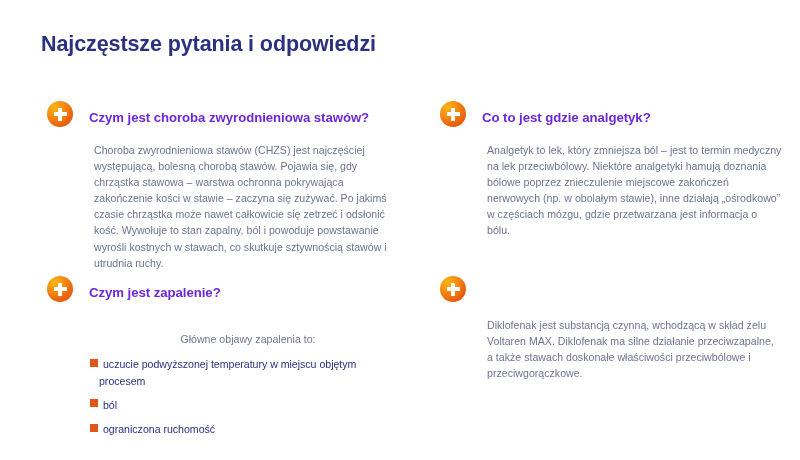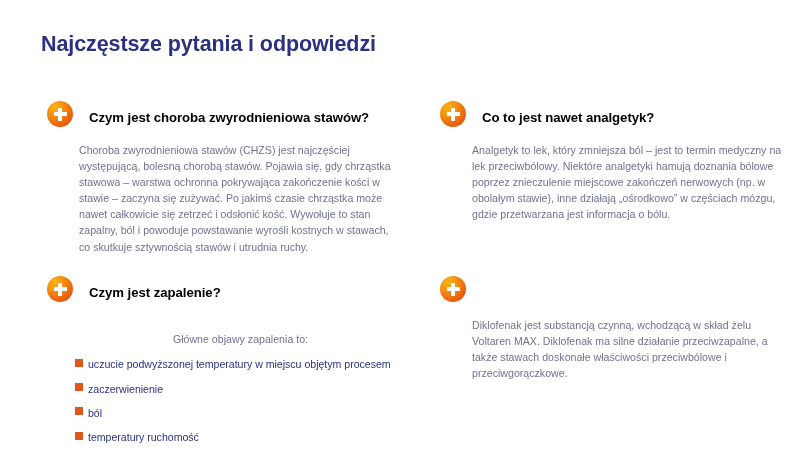--- a/index.html
+++ b/index.html
@@ -100,7 +100,7 @@
   .faq-question {
     font-size: 13.2px;
     font-weight: bold;
-    color: #000000;
+    color: #6d28d9;
     line-height: 26px;
     letter-spacing: -0.05px;
     white-space: nowrap;

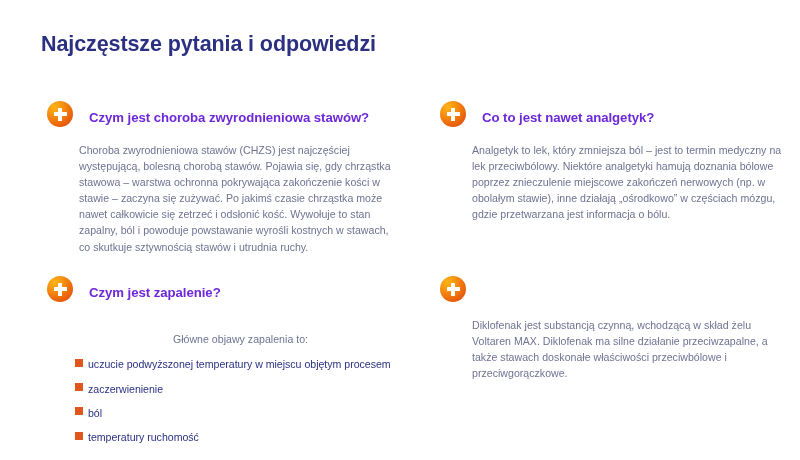--- a/index.html
+++ b/index.html
@@ -196,7 +196,7 @@
       <div class="faq-item row-1">
         <div class="faq-head">
           <span class="plus-icon"></span>
-          <span class="faq-question">Co to jest nawet analgetyk?</span>
+          <span class="faq-question">Co to jest gdzie analgetyk?</span>
         </div>
         <div class="faq-body">
           <p>Analgetyk to lek, który zmniejsza ból – jest to termin medyczny na lek przeciwbólowy. Niektóre analgetyki hamują doznania bólowe poprzez znieczulenie miejscowe zakończeń nerwowych (np. w obolałym stawie), inne działają „ośrodkowo” w częściach mózgu, gdzie przetwarzana jest informacja o bólu.</p>

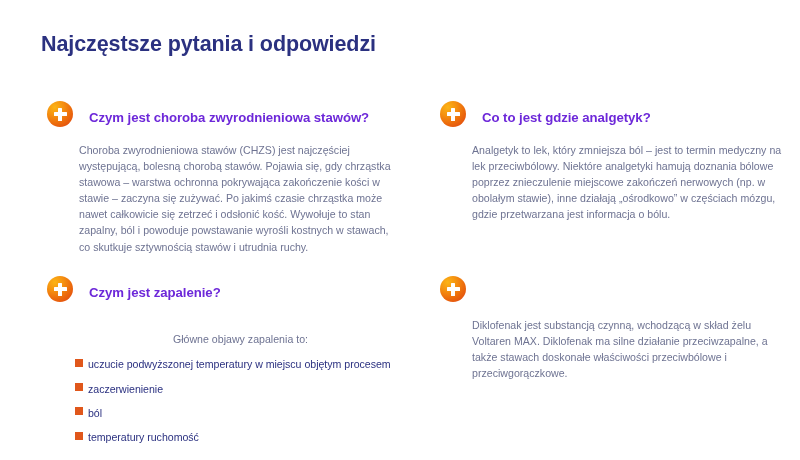--- a/index.html
+++ b/index.html
@@ -109,7 +109,7 @@
   
   .faq-body {
     margin-top: 11px;
-    margin-left: 28px;
+    margin-left: 43px;
     font-size: 10.6px;
     line-height: 16.1px;
     color: #6e7392;

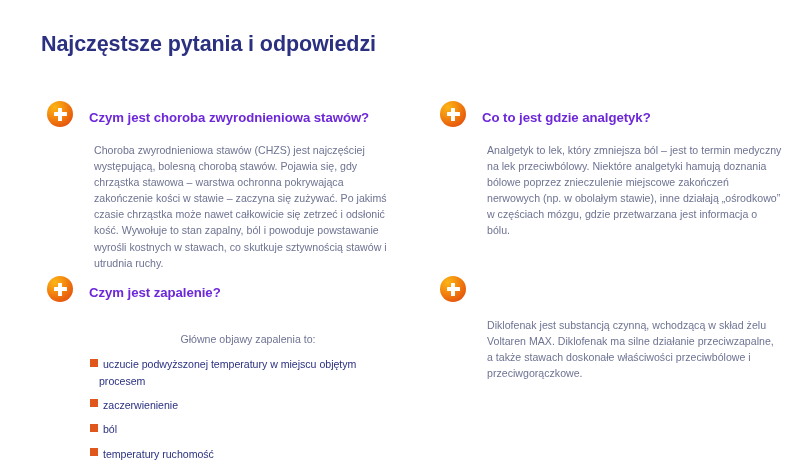--- a/index.html
+++ b/index.html
@@ -177,9 +177,6 @@
               <span class="bullet-marker"></span><span>uczucie podwyższonej temperatury w miejscu objętym procesem</span>
             </li>
             <li>
-              <span class="bullet-marker"></span><span>zaczerwienienie</span>
-            </li>
-            <li>
               <span class="bullet-marker"></span><span>ból</span>
             </li>
             <li>

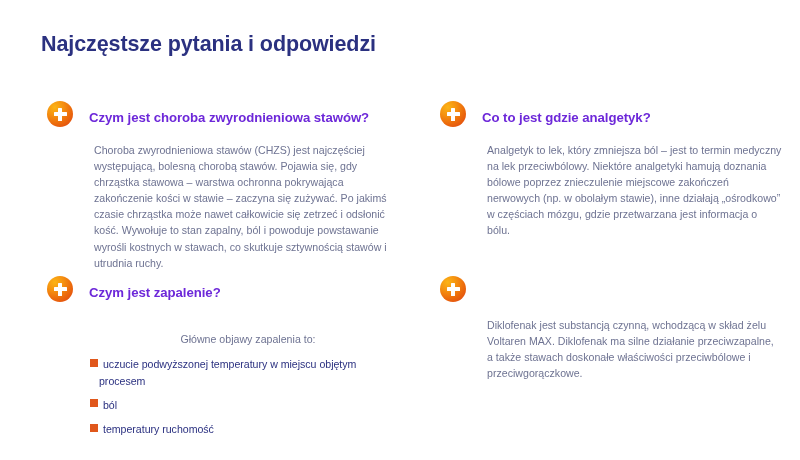--- a/index.html
+++ b/index.html
@@ -180,7 +180,7 @@
               <span class="bullet-marker"></span><span>ból</span>
             </li>
             <li>
-              <span class="bullet-marker"></span><span>temperatury ruchomość</span>
+              <span class="bullet-marker"></span><span>ograniczona ruchomość</span>
             </li>
           </ul>
         </div>

